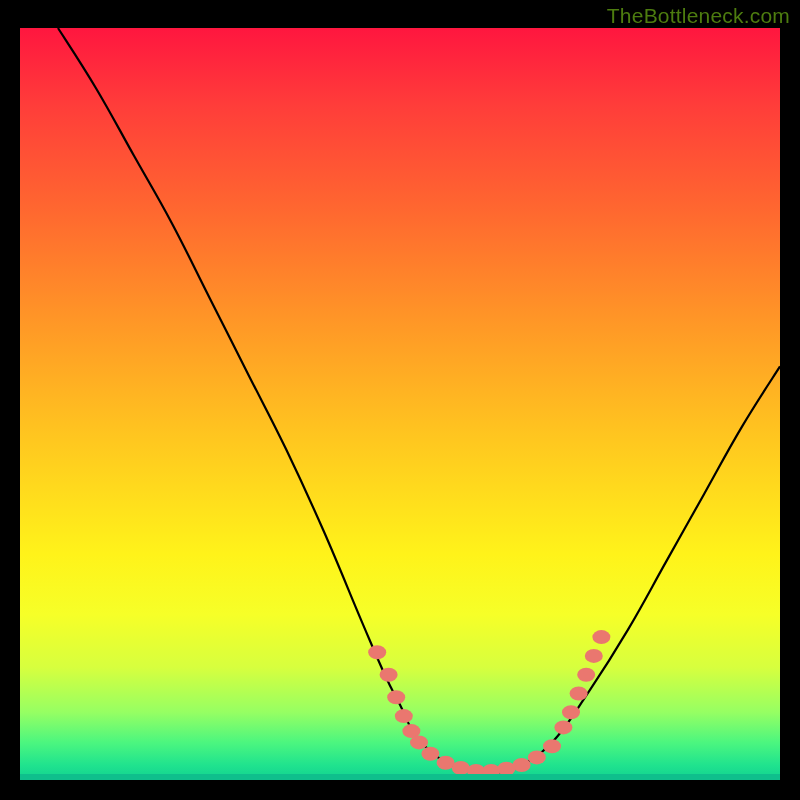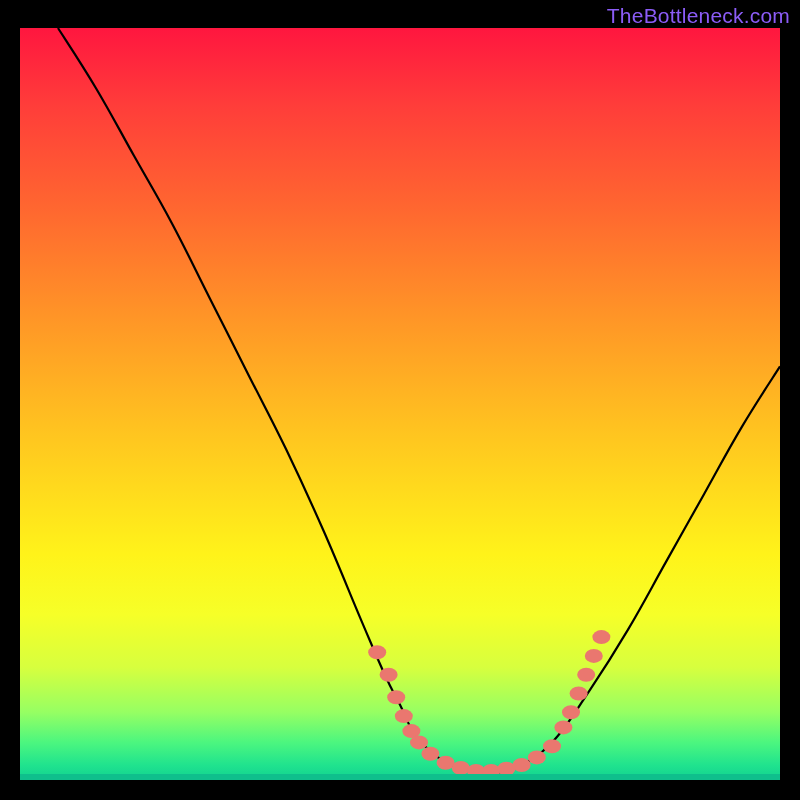--- a/index.html
+++ b/index.html
@@ -21,7 +21,7 @@
     position: absolute;
     top: 4px;
     right: 10px;
-    color: #8b5cf6;
+    color: #4d7c0f;
     font-size: 21px;
     letter-spacing: 0.2px;
     font-weight: 500;

